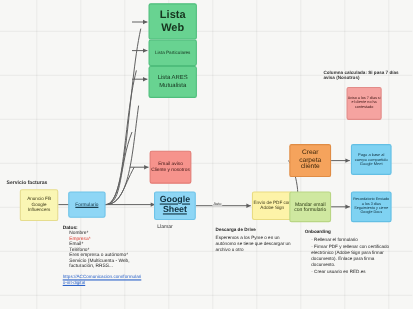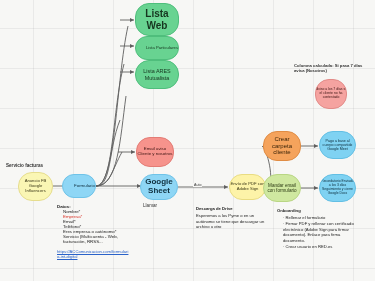--- a/index.html
+++ b/index.html
@@ -22,9 +22,9 @@
   .node{
     position:absolute;
     box-sizing:border-box;
-    display:flex;align-items:center;justify-content:flex-end;
+    display:flex;align-items:center;justify-content:center;
     text-align:center;
-    border-radius:14px;
+    border-radius:2px;
     line-height:1.12;
     padding:0;
     overflow:hidden;

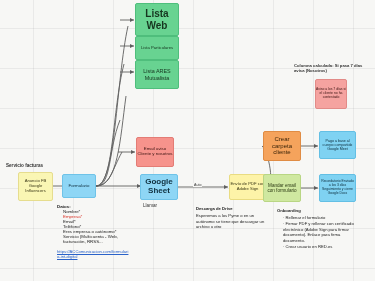--- a/index.html
+++ b/index.html
@@ -31,7 +31,7 @@
     word-break:break-word;
   }
   .green{background:#68d391;border:1px solid #4fbe7c;color:#16351f;}
-  .blue{background:#8ed6f5;border:1px solid #6fc3e8;color:#10303f;}
+  .blue{background:#8ed6f5;border:1px solid #6fc3e8;color:#10303f;text-decoration:underline;}
   .lblue{background:#7fd2f2;border:1px solid #63bfe4;color:#0e2e3d;}
   .yellow{background:#faf6b4;border:1px solid #e6dd8e;color:#3a3716;}
   .yellow2{background:#fdf3a8;border:1px solid #e9dc82;color:#3a3716;}

